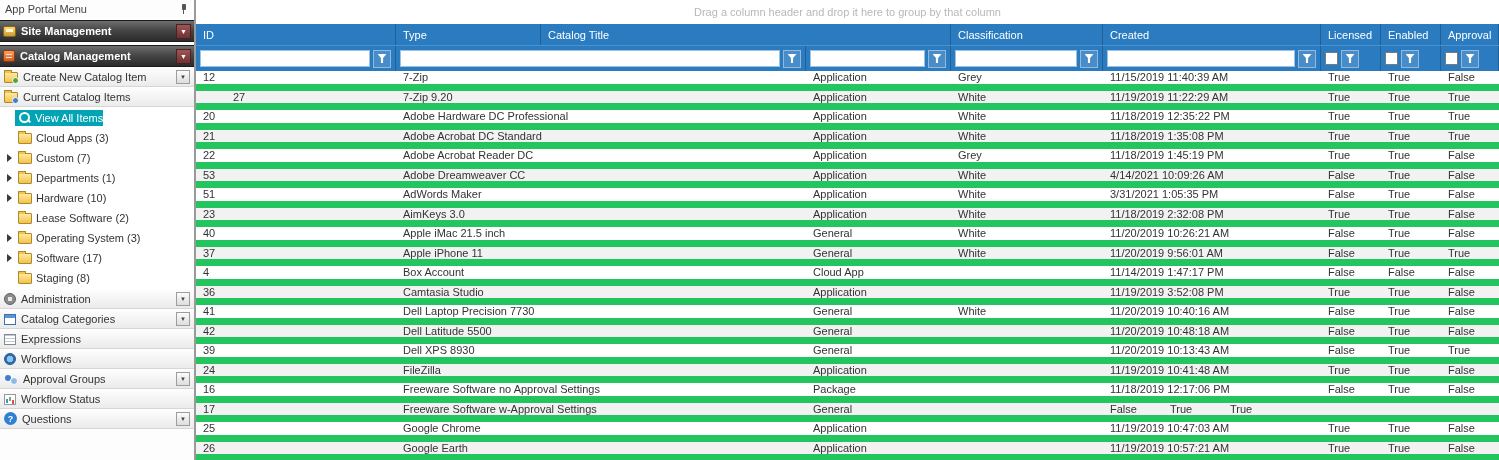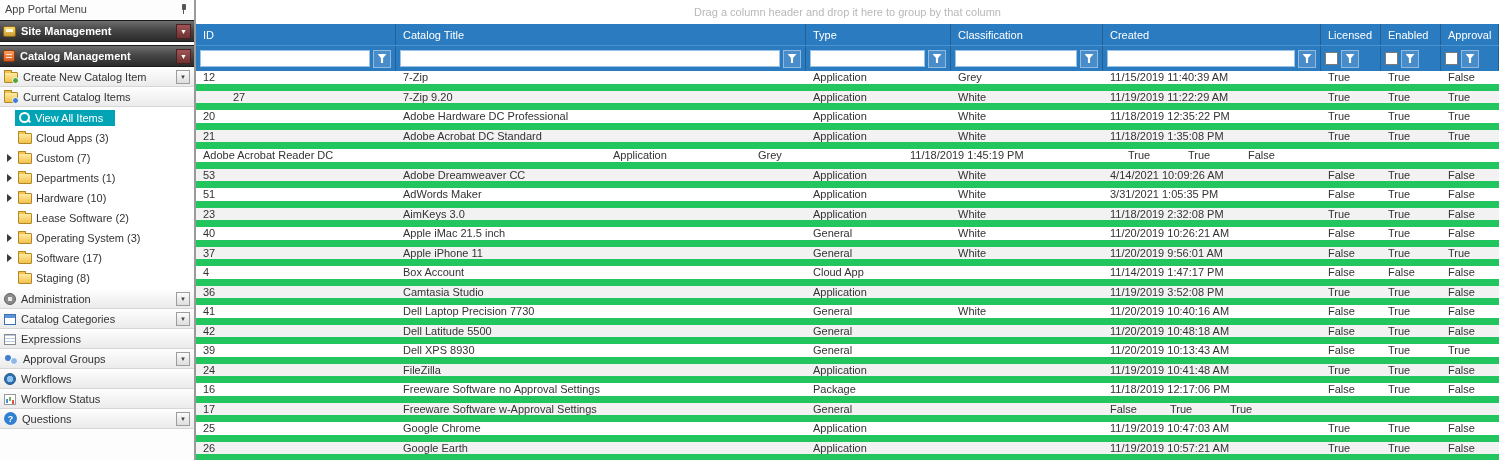--- a/index.html
+++ b/index.html
@@ -270,8 +270,8 @@
   <div class="group-hint">Drag a column header and drop it here to group by that column</div>
   <div class="grid-header-row" id="gridHeader">
       <div class="gh-cell" style="width: 200px;">ID</div>
+      <div class="gh-cell" style="width: 145px;">Type</div>
       <div class="gh-cell" style="width: 410px;">Catalog Title</div>
-      <div class="gh-cell" style="width: 145px;">Type</div>
       <div class="gh-cell" style="width: 152px;">Classification</div>
       <div class="gh-cell" style="width: 218px;">Created</div>
       <div class="gh-cell" style="width: 60px;">Licensed</div>

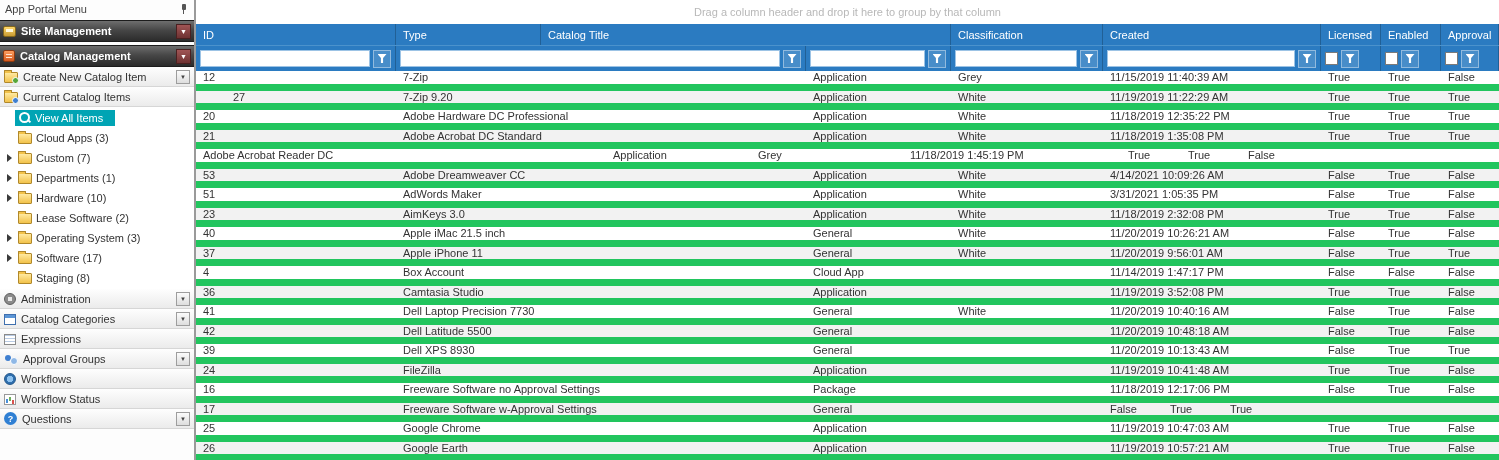--- a/index.html
+++ b/index.html
@@ -61,7 +61,7 @@
     border-left:5px solid #3a3a3a; border-top:4px solid transparent; border-bottom:4px solid transparent;
   }
   .arrow-placeholder { width:5px; height:8px; flex:none; margin-right:3px; }
-  .sel-wrap { display:flex; align-items:center; gap:4px; padding:1px 12px 2px 3px; }
+  .sel-wrap { display:flex; align-items:center; gap:4px; padding:1px 0 2px 3px; }
   .sel-wrap.selected { background:var(--sel,#00a4b4); color:#fff; }
 
   

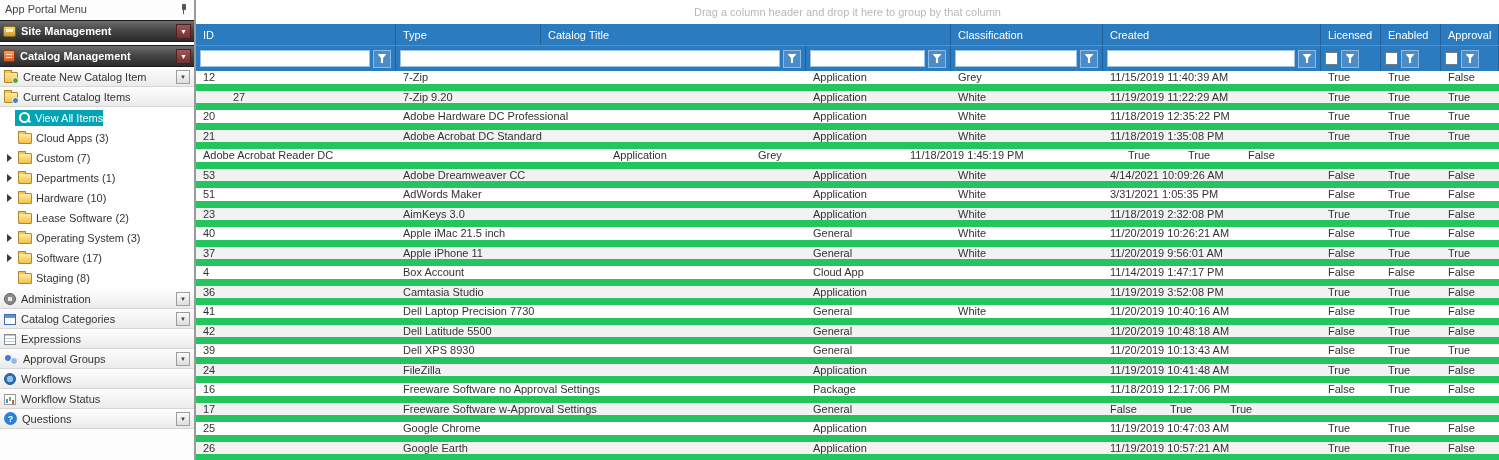--- a/index.html
+++ b/index.html
@@ -370,6 +370,7 @@
         <div class="g-cell" style="width: 58px;">True</div>
       </div>
       <div class="g-row">
+        <div class="g-cell" style="width: 200px;">22</div>
         <div class="g-cell" style="width: 410px;">Adobe Acrobat Reader DC</div>
         <div class="g-cell" style="width: 145px;">Application</div>
         <div class="g-cell" style="width: 152px;">Grey</div>

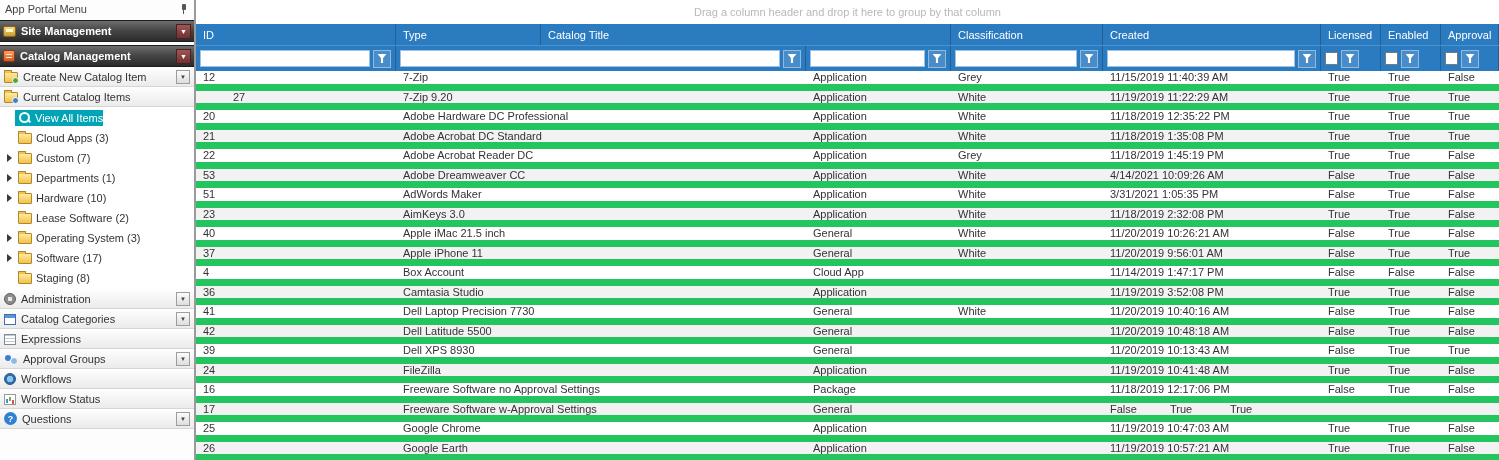--- a/index.html
+++ b/index.html
@@ -242,15 +242,15 @@
         <span class="spacer"></span>
       </div>
       <div class="nav-item">
+        <span class="icon icon-workflows"></span>
+        <span class="nav-label">Workflows</span>
+        <span class="spacer"></span>
+      </div>
+      <div class="nav-item">
         <span class="icon icon-approval-groups"></span>
         <span class="nav-label">Approval Groups</span>
         <span class="spacer"></span>
         <span class="nav-drop"></span>
-      </div>
-      <div class="nav-item">
-        <span class="icon icon-workflows"></span>
-        <span class="nav-label">Workflows</span>
-        <span class="spacer"></span>
       </div>
       <div class="nav-item">
         <span class="icon icon-workflow-status"></span>

